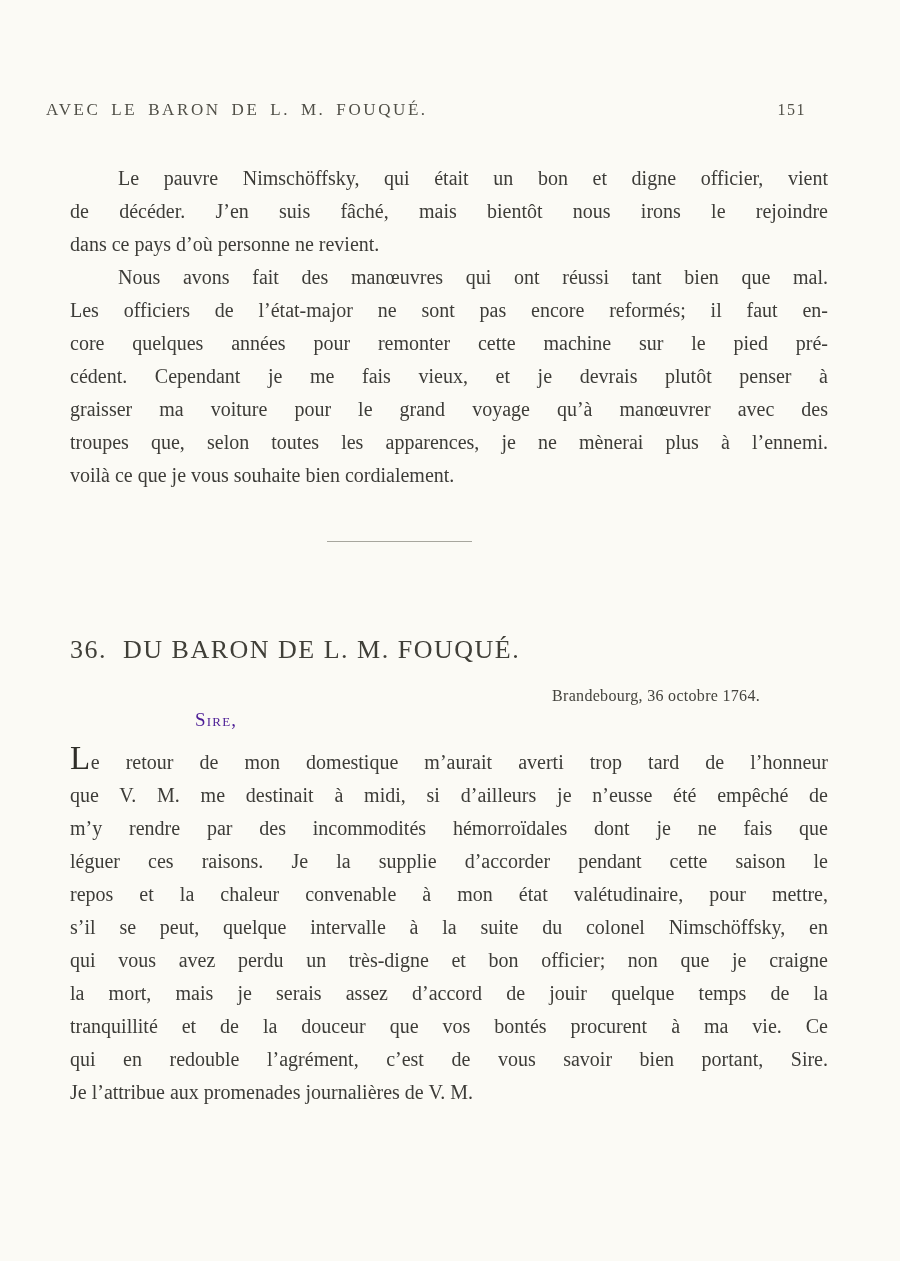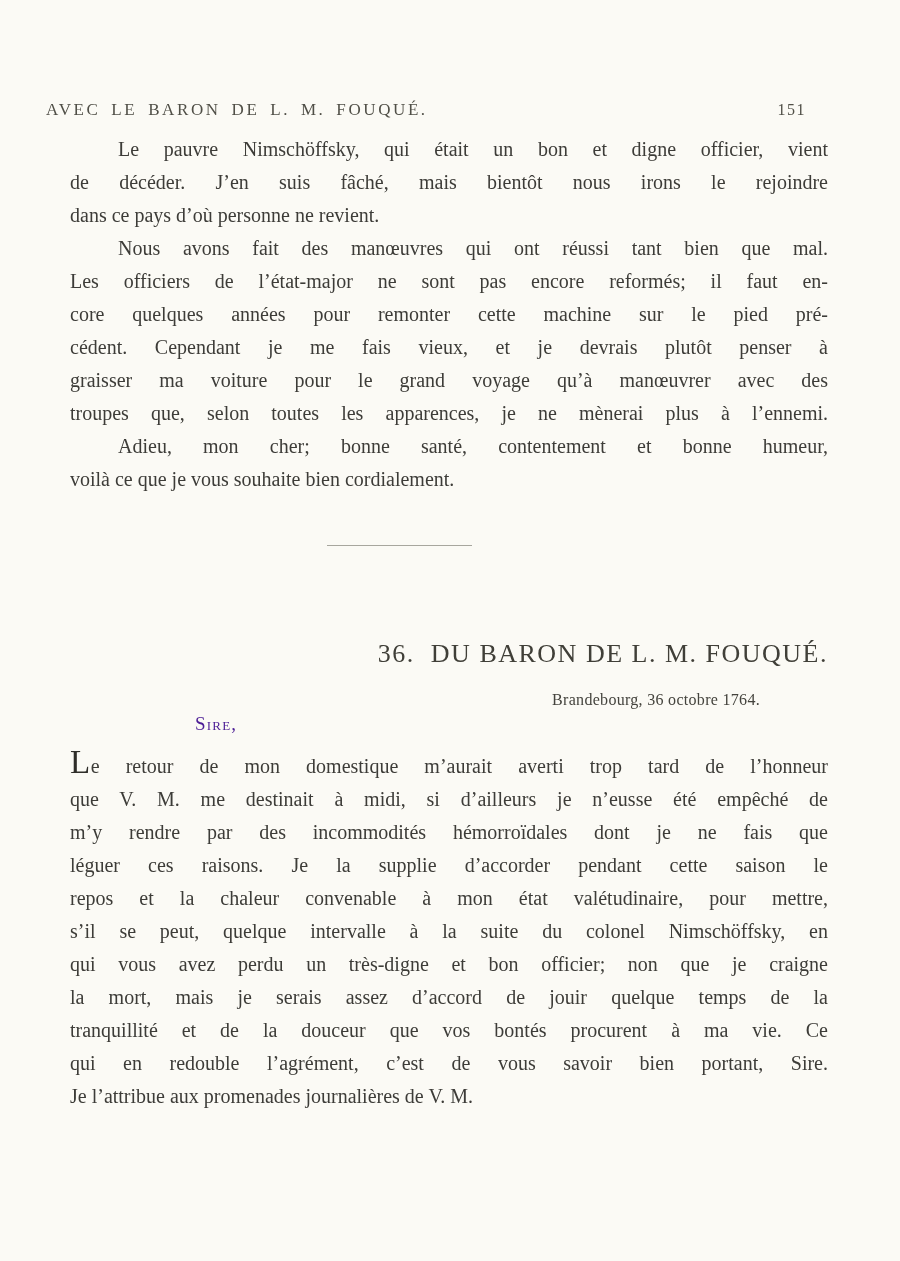--- a/index.html
+++ b/index.html
@@ -40,7 +40,7 @@
   }
   
   .bodytext { font-size: 20px; line-height: 33px; }
-  .bodytext.first { margin-top: 11px; }
+  .bodytext.first { margin-top: 40px; }
   .line {
     height: 33px;
     overflow: hidden;

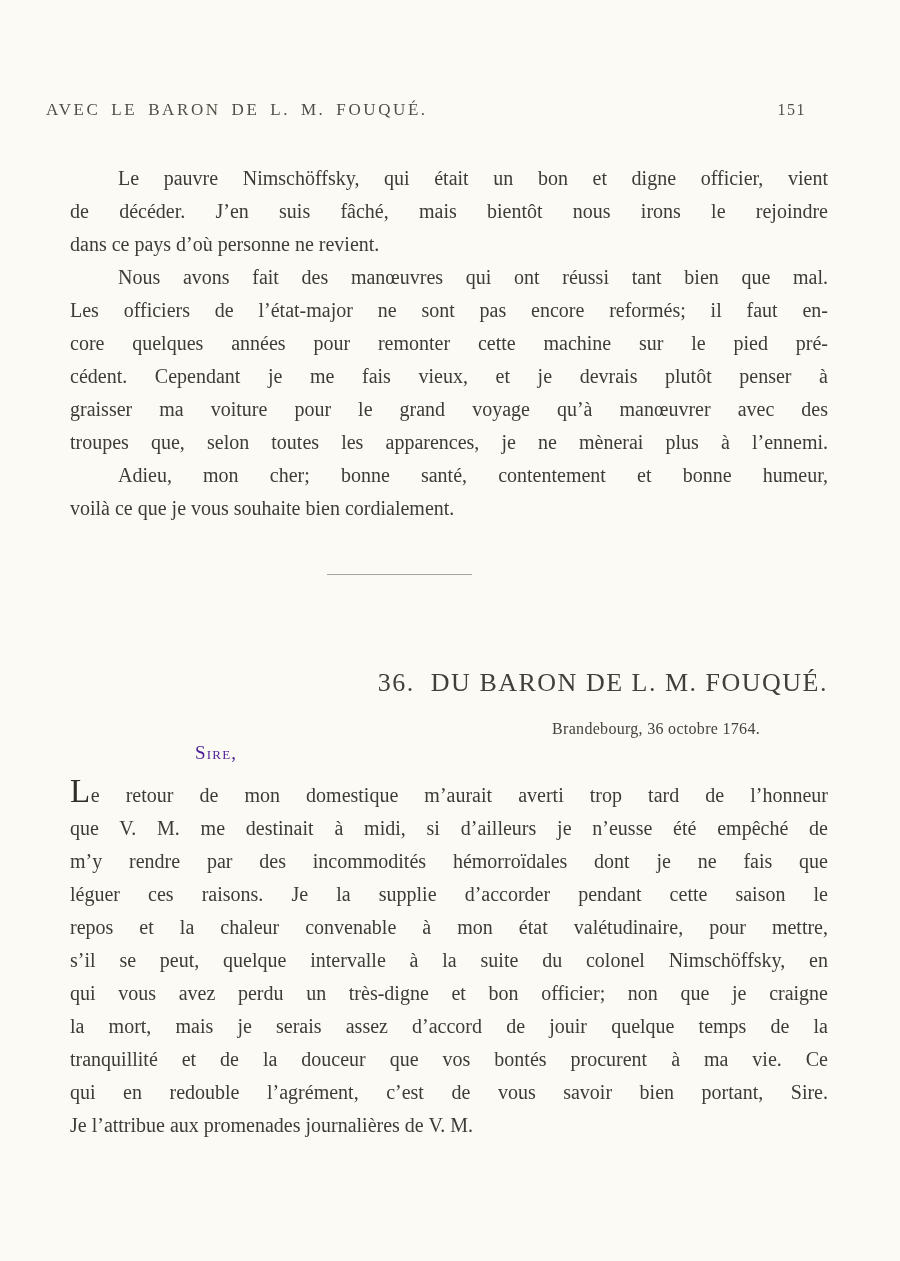--- a/index.html
+++ b/index.html
@@ -117,7 +117,6 @@
     <div class="line">graisser ma voiture pour le grand voyage qu’à manœuvrer avec des</div>
     <div class="line">troupes que, selon toutes les apparences, je ne mènerai plus à l’ennemi.</div>
 
-    <div class="line indent">Adieu, mon cher; bonne santé, contentement et bonne humeur,</div>
     <div class="line end">voilà ce que je vous souhaite bien cordialement.</div>
   </div>
 

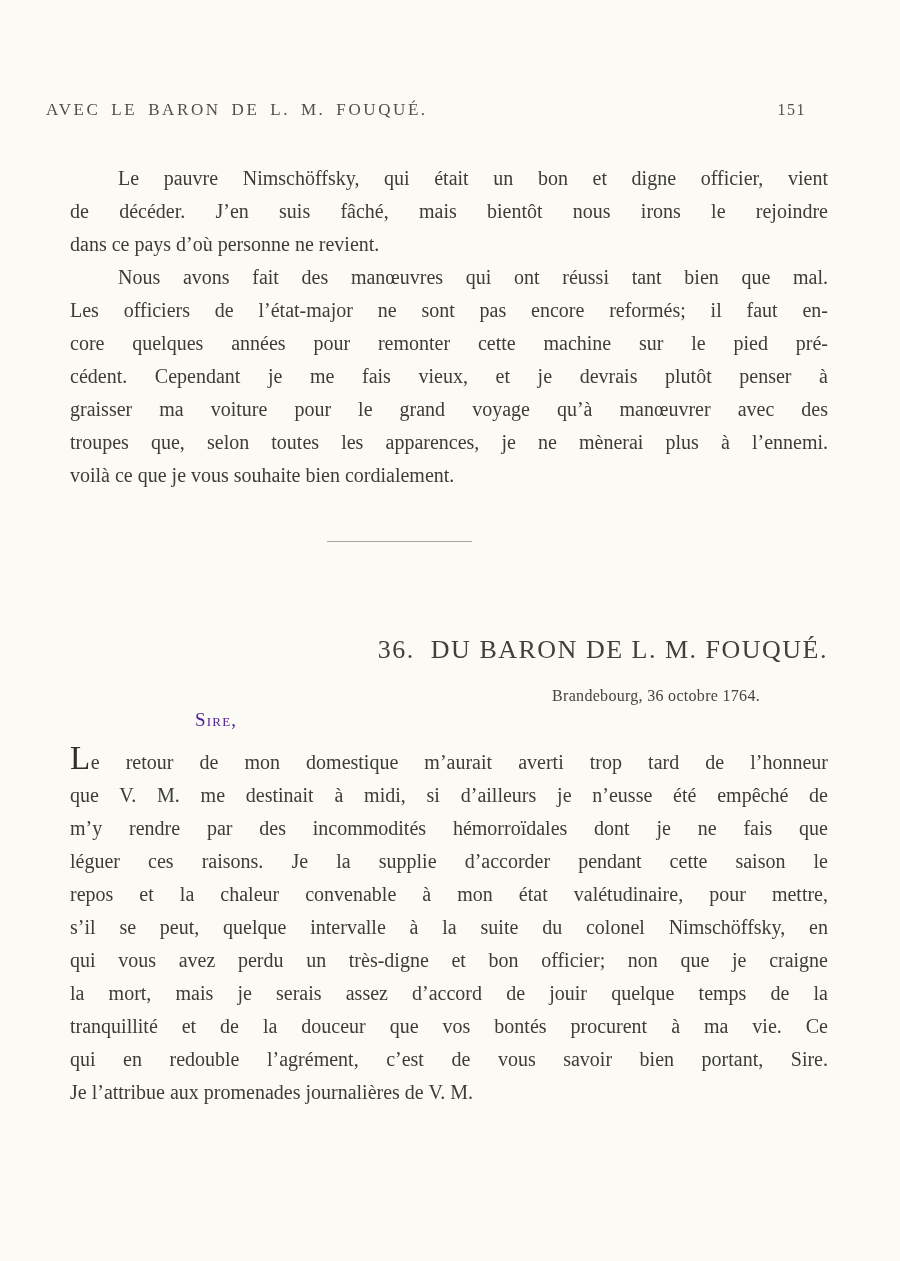--- a/index.html
+++ b/index.html
@@ -63,7 +63,7 @@
     margin: 90px 0 0 0;
     font-size: 26px;
     font-weight: normal;
-    text-align: right;
+    text-align: left;
     letter-spacing: 1.5px;
     color: #403f38;
     line-height: 36px;

